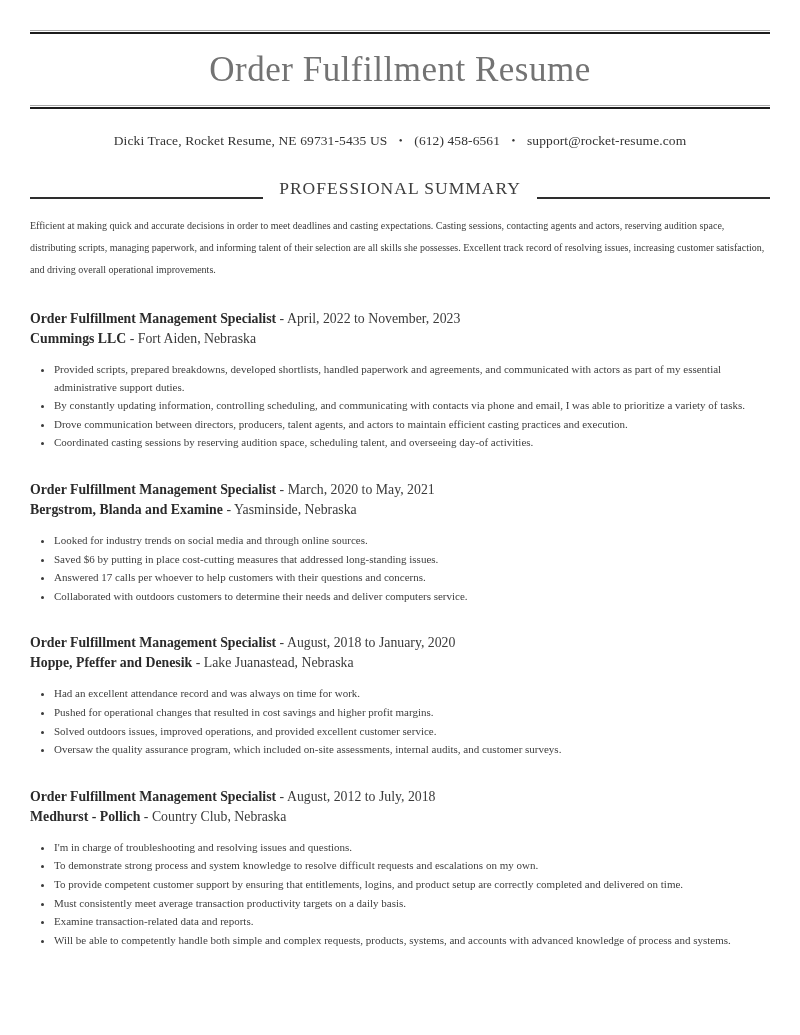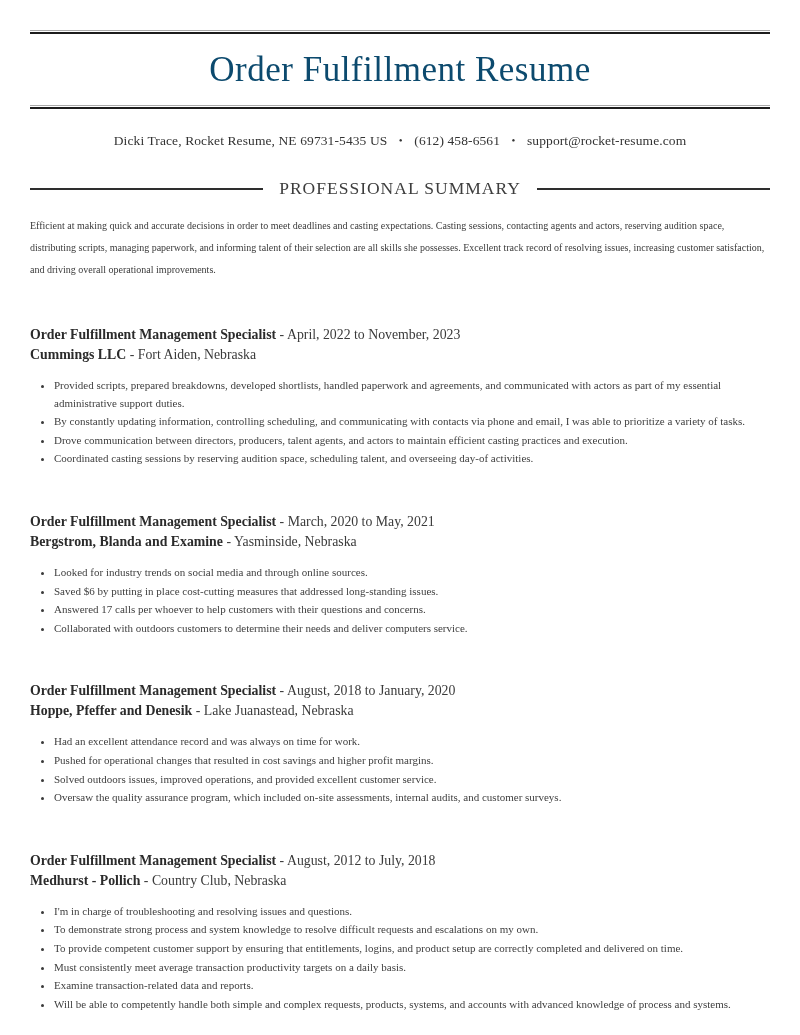--- a/index.html
+++ b/index.html
@@ -29,7 +29,7 @@
     text-align: center;
     font-size: 35px;
     font-weight: 400;
-    color: #0c4a6e;
+    color: #737373;
     margin: 15px 0 14px 0;
     letter-spacing: 0.5px;
     line-height: 1.2;

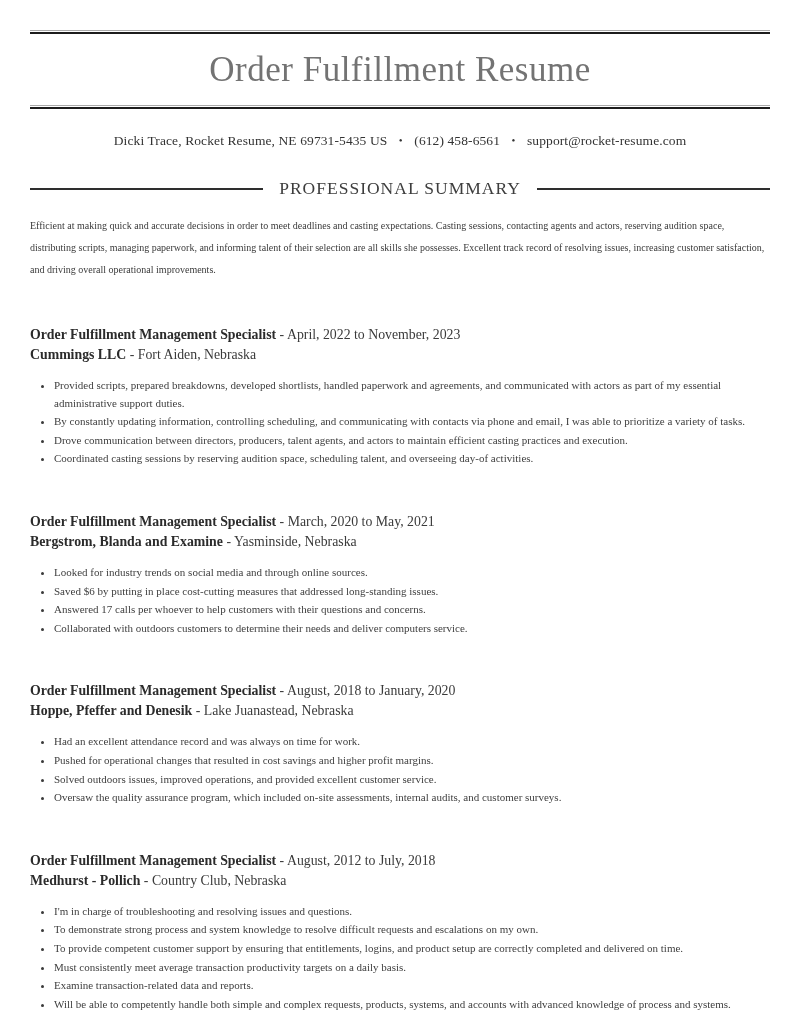--- a/index.html
+++ b/index.html
@@ -54,7 +54,7 @@
   
   .section-heading {
     display: flex;
-    align-items: center;
+    align-items: flex-end;
     margin-top: 29px;
   }
   .section-heading .rule {

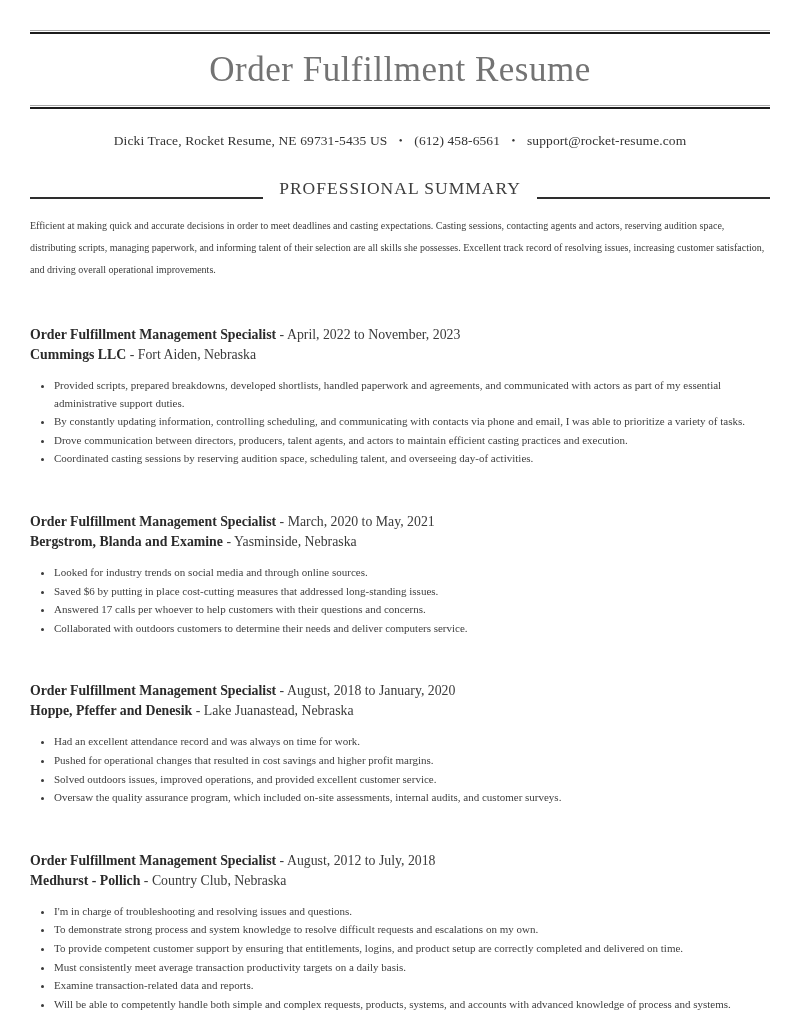--- a/index.html
+++ b/index.html
@@ -81,7 +81,7 @@
   }
 
   
-  .job { margin-top: 44px; }
+  .job { margin-top: 28px; }
   .job:first-of-type { margin-top: 18px; }
 
   .entry-line {

